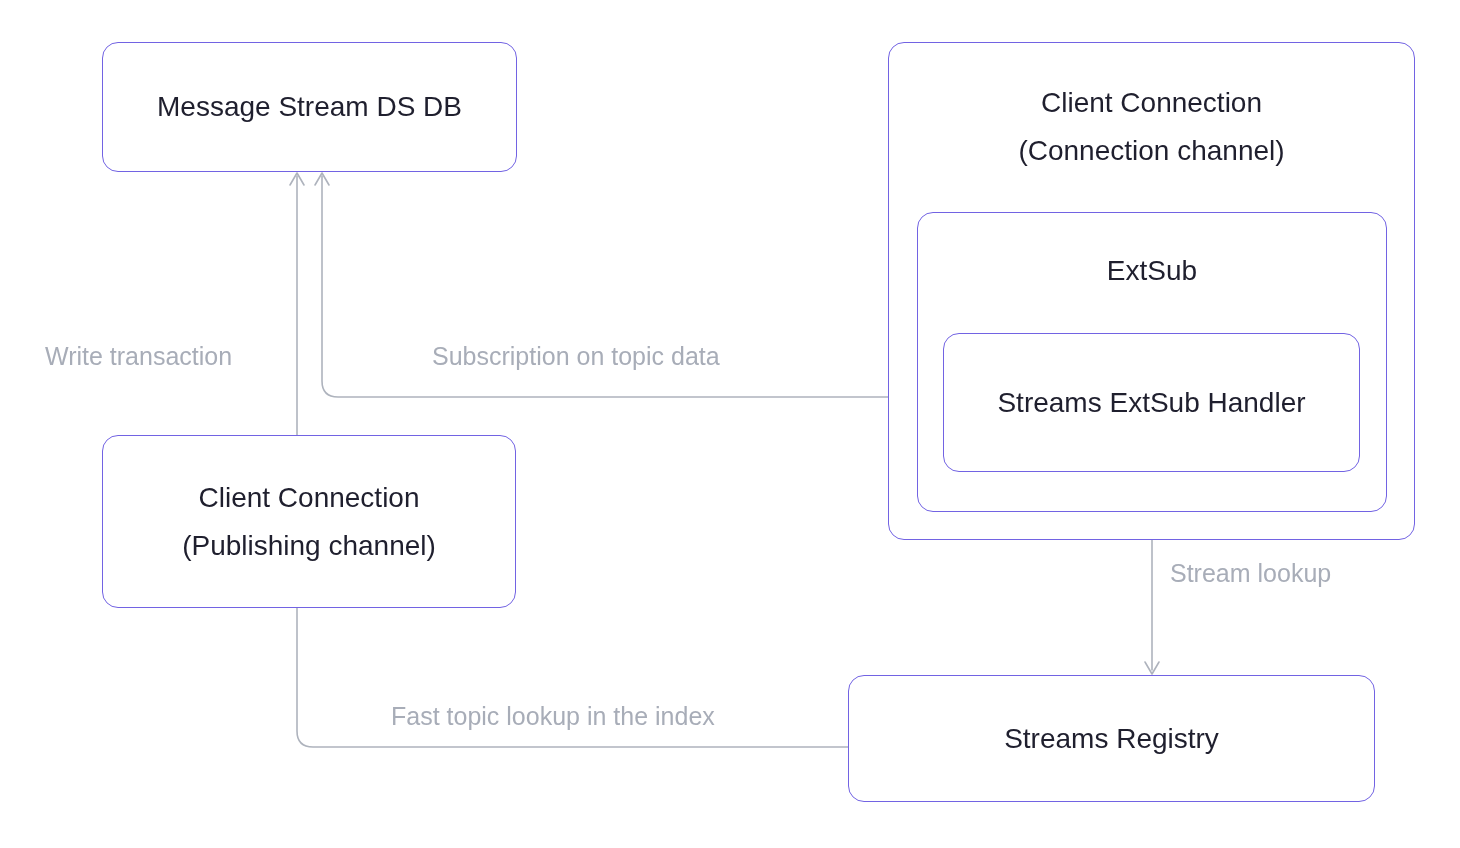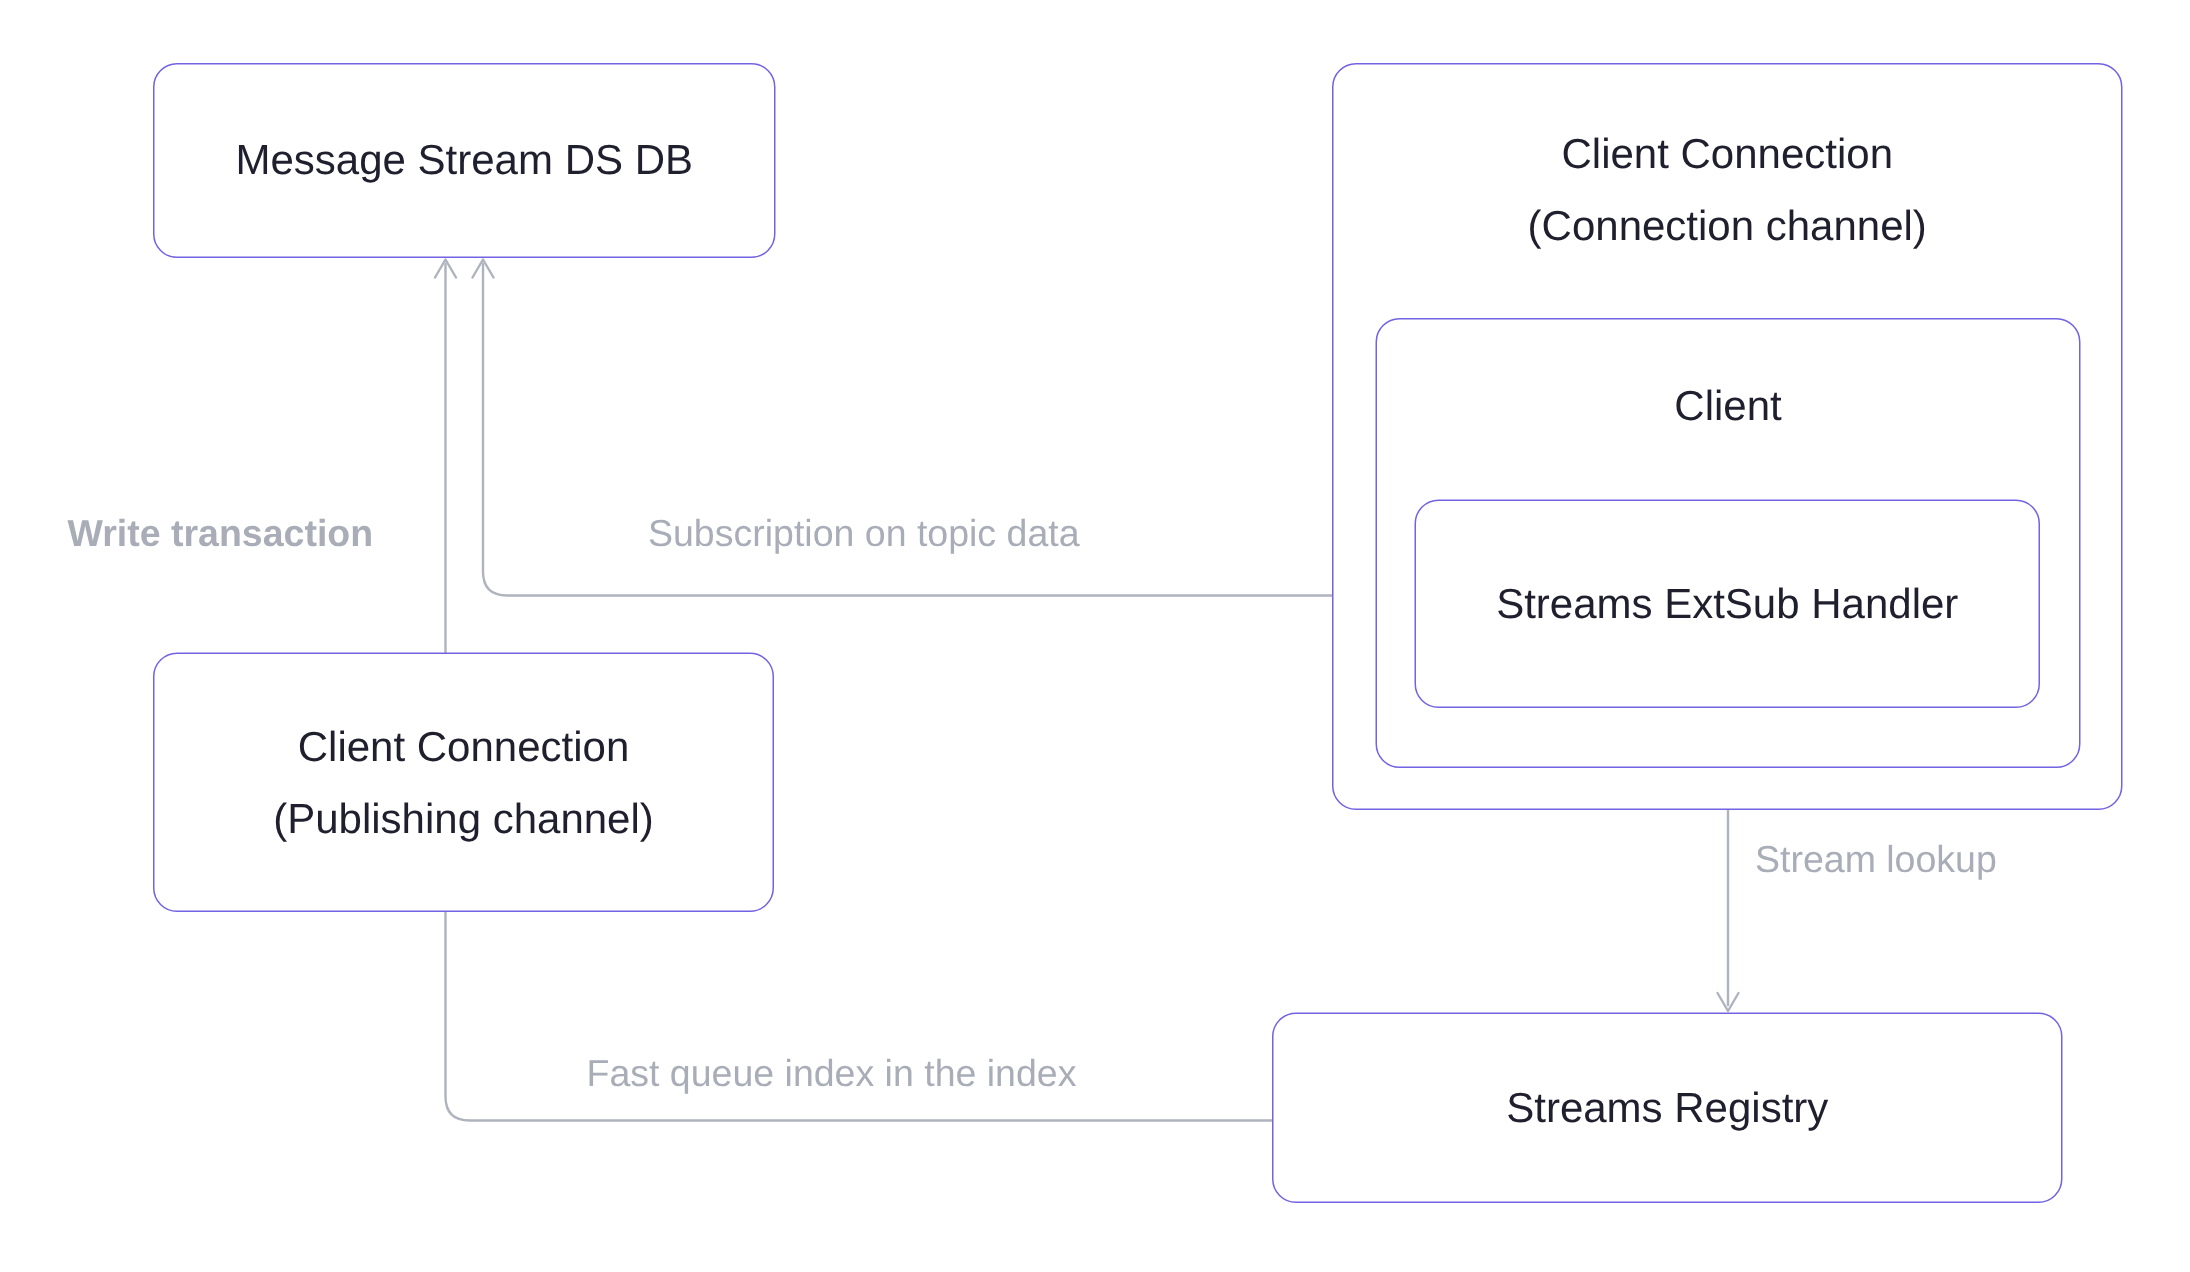--- a/index.html
+++ b/index.html
@@ -106,7 +106,7 @@
   </div>
 
   <div class="node top-title" style="left:917px;top:212px;width:470px;height:300px;">
-    <span class="node-title" style="padding-top:34px;">Client</span>
+    <span class="node-title" style="padding-top:34px;">ExtSub</span>
   </div>
 
   <div class="node center" style="left:943px;top:333px;width:417px;height:139px;">

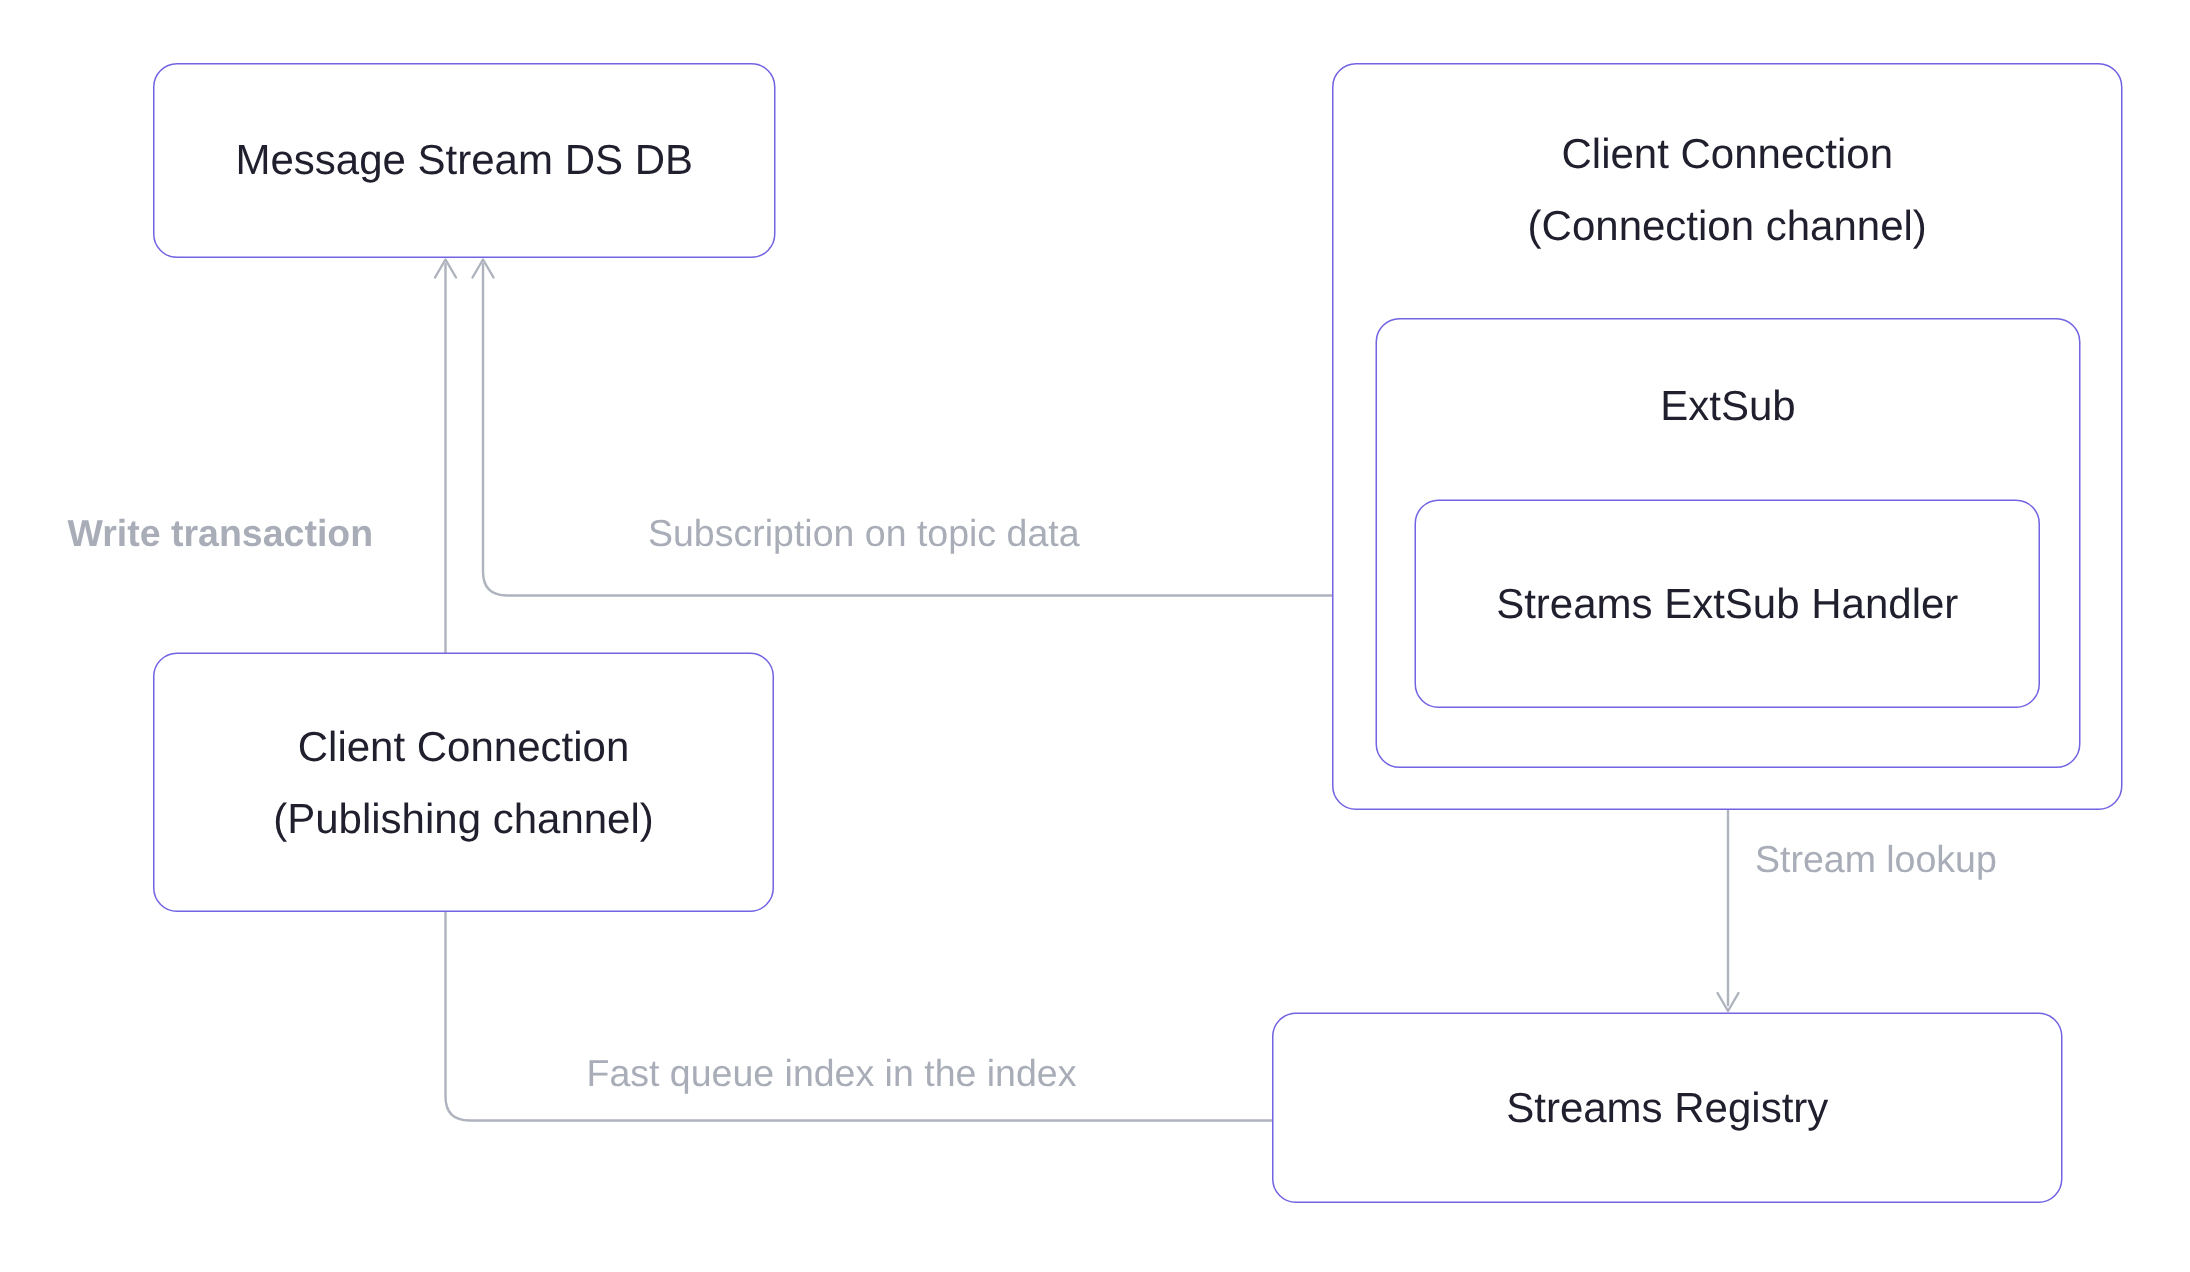--- a/index.html
+++ b/index.html
@@ -124,7 +124,7 @@
     <span>Streams Registry</span>
   </div>
 
-  <div class="edge-label" style="left:45px;top:341px;font-weight:bold;">Write transaction</div>
+  <div class="edge-label" style="left:45px;top:341px;">Write transaction</div>
 
   <div class="edge-label" style="left:432px;top:341px;">Subscription on topic data</div>
 

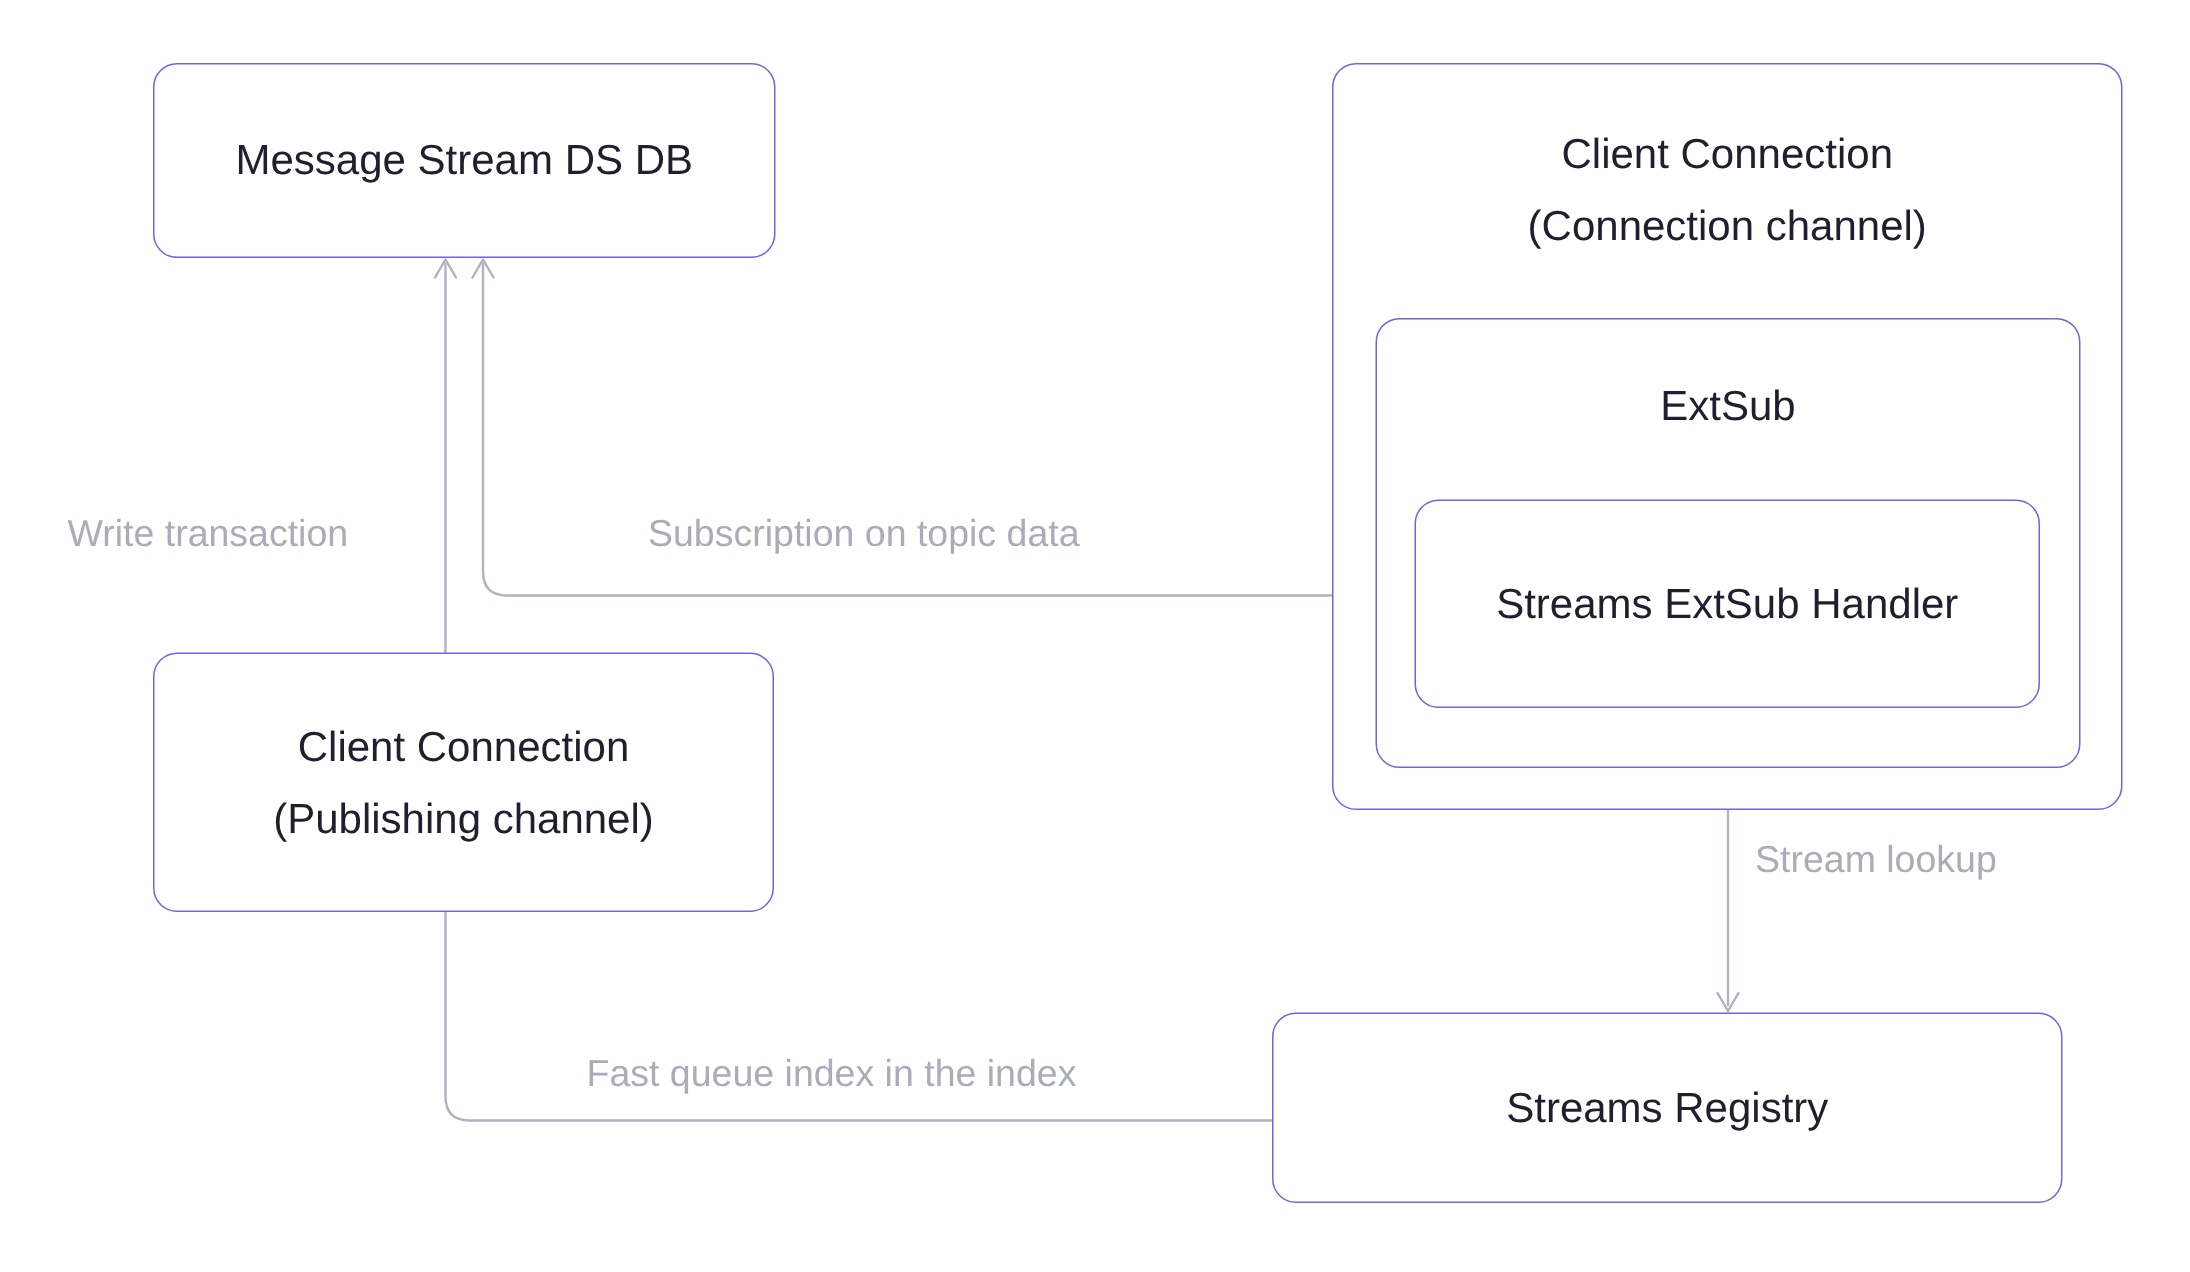--- a/index.html
+++ b/index.html
@@ -130,7 +130,7 @@
 
   <div class="edge-label" style="left:1170px;top:558px;">Stream lookup</div>
 
-  <div class="edge-label" style="left:391px;top:701px;">Fast queue index in the index</div>
+  <div class="edge-label" style="left:391px;top:701px;">Fast topic lookup in the index</div>
 
 </div>
 

